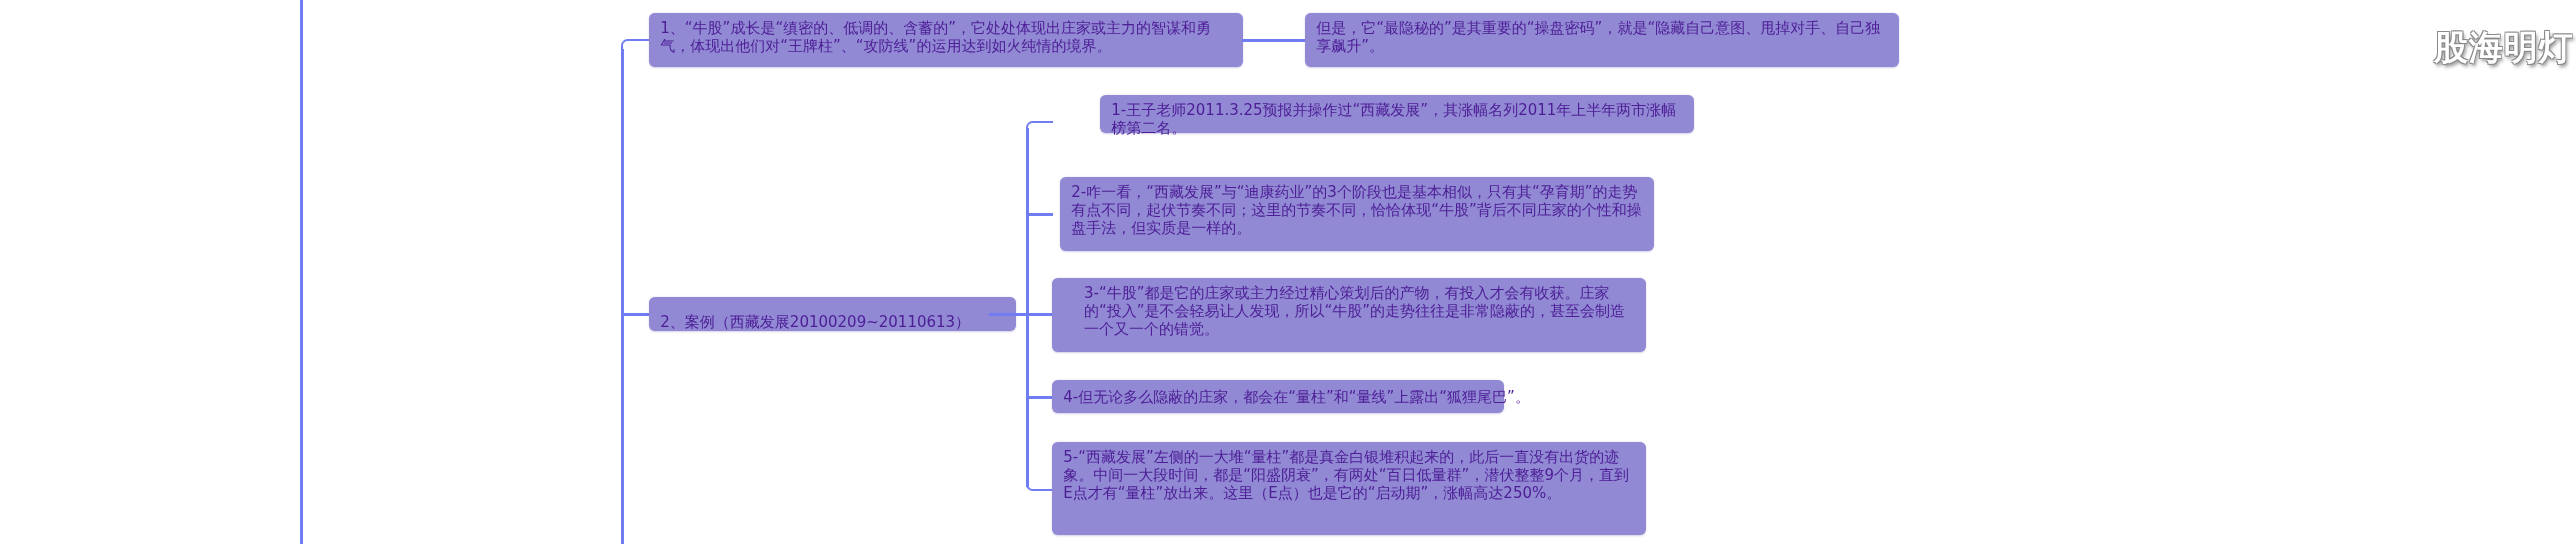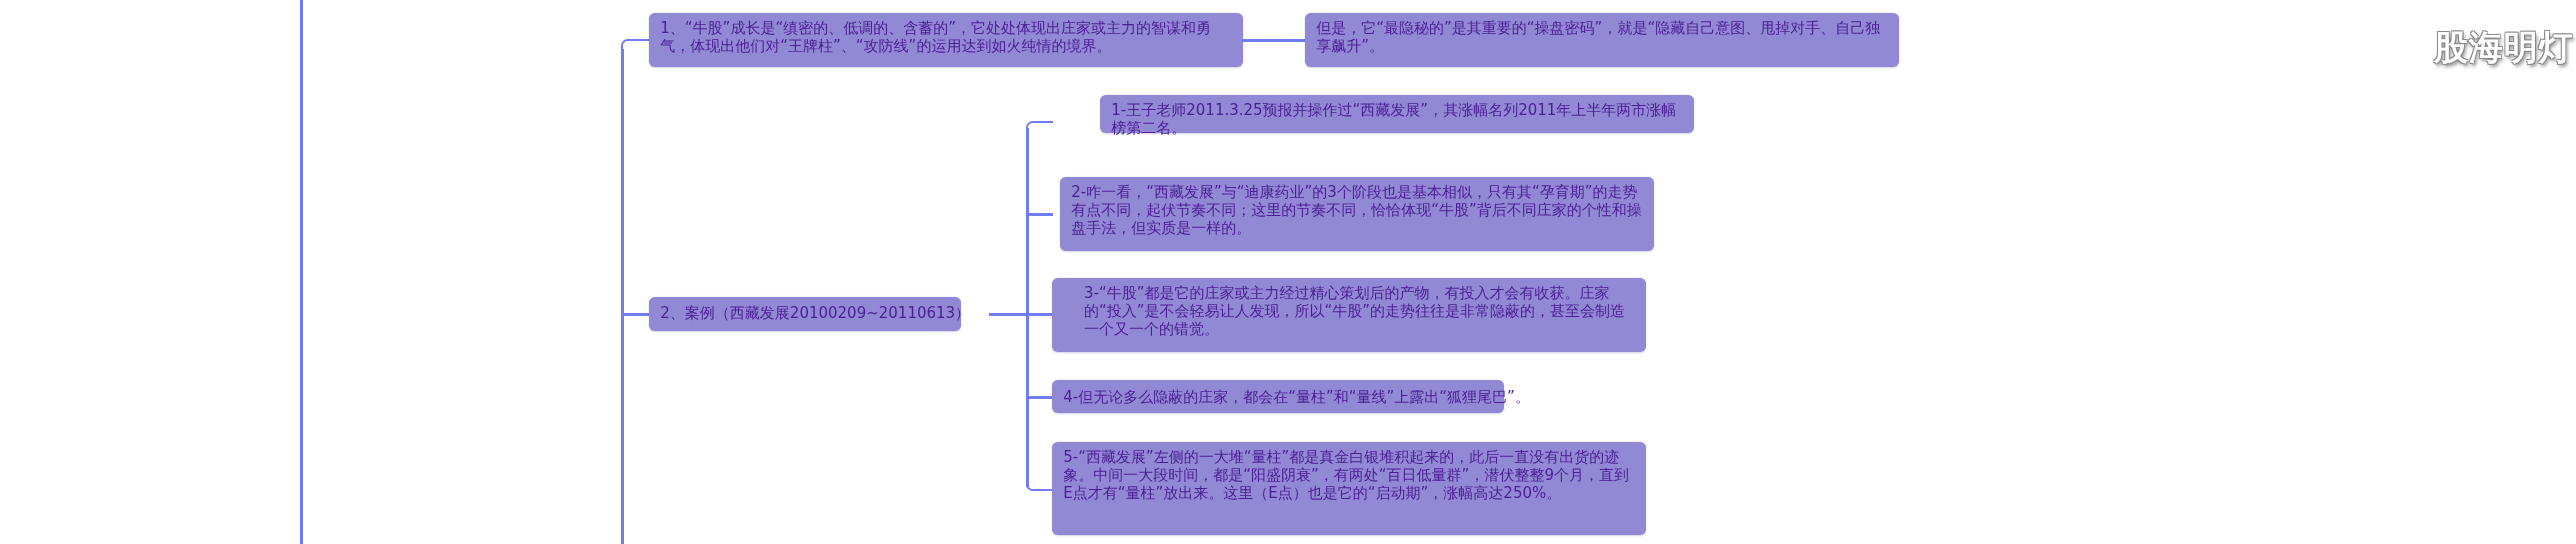--- a/index.html
+++ b/index.html
@@ -50,7 +50,7 @@
   <span>但是，它“最隐秘的”是其重要的“操盘密码”，就是“隐藏自己意图、甩掉对手、自己独享飙升”。</span>
 </div>
 
-<div class="node" style="left:649px; top:297px; width:312px; height:34px; white-space:nowrap; padding-top:7px;">
+<div class="node" style="left:649px; top:297px; width:367px; height:34px; white-space:nowrap; padding-top:16px;">
   <span>2、案例（西藏发展20100209~20110613）</span>
 </div>
 

